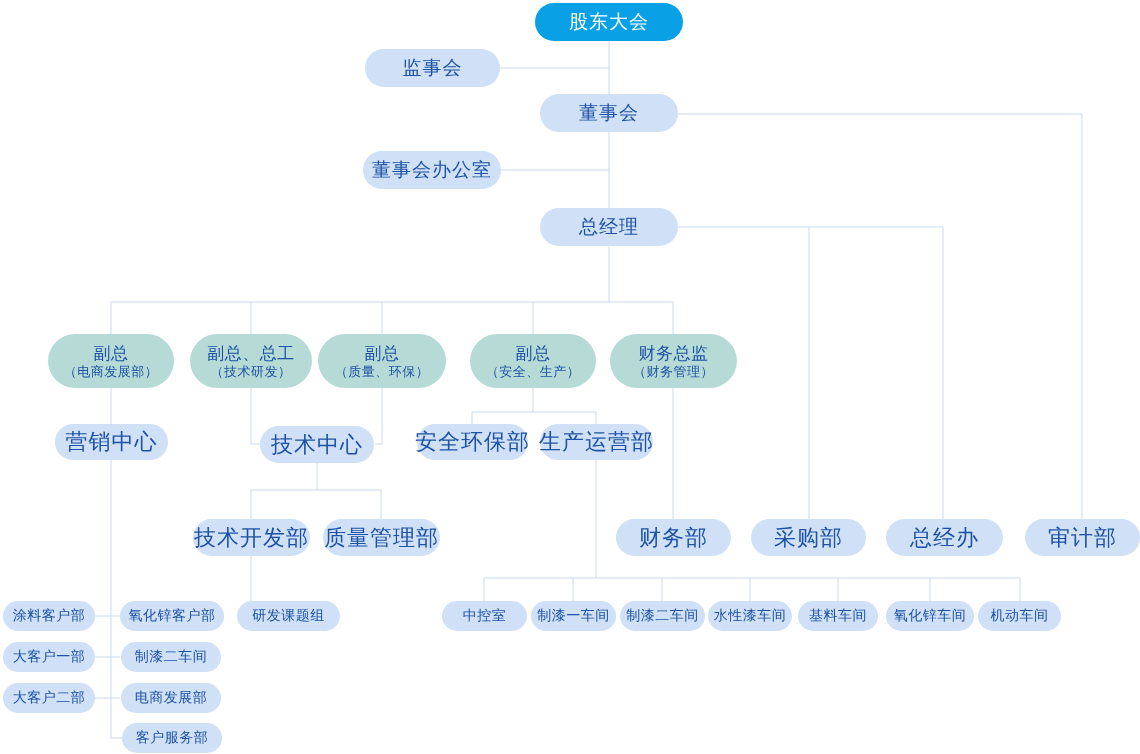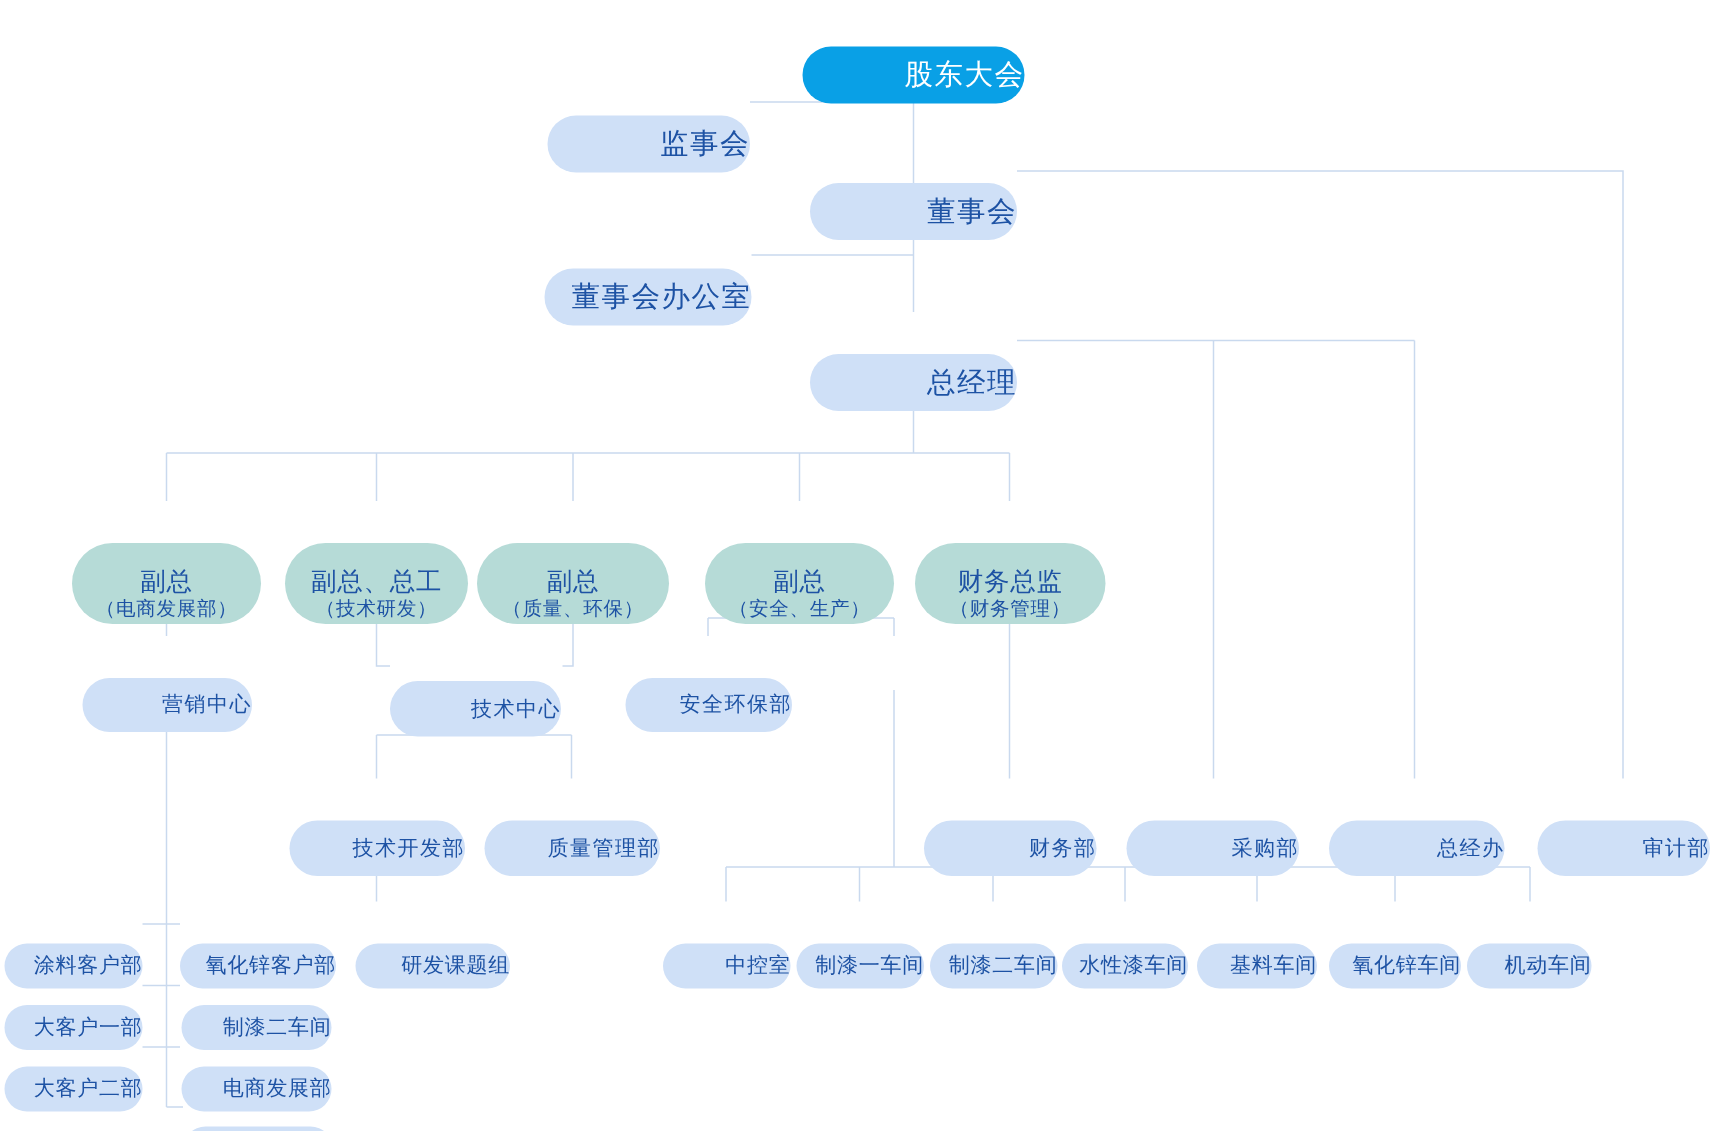--- a/index.html
+++ b/index.html
@@ -11,10 +11,10 @@
   .connectors{position:absolute;left:0;top:0;}
   .connectors path{fill:none;stroke:var(--line,#c9d9ee);stroke-width:1;}
   .node{
-    position:absolute;display:flex;align-items:center;justify-content:flex-end;
+    position:absolute;display:flex;align-items:center;justify-content:center;
     text-align:center;border-radius:999px;
     background:var(--light-fill,#cfe0f7);color:var(--node-text,#1d52a4);
-    letter-spacing:1px;white-space:nowrap;margin-top:28px;
+    letter-spacing:1px;white-space:nowrap;
   }
   .primary{background:var(--primary-fill,#09a0e6);color:var(--primary-text,#ffffff);}
   .teal{background:var(--teal-fill,#b6dbd7);flex-direction:column;line-height:1.3;letter-spacing:.5px;}

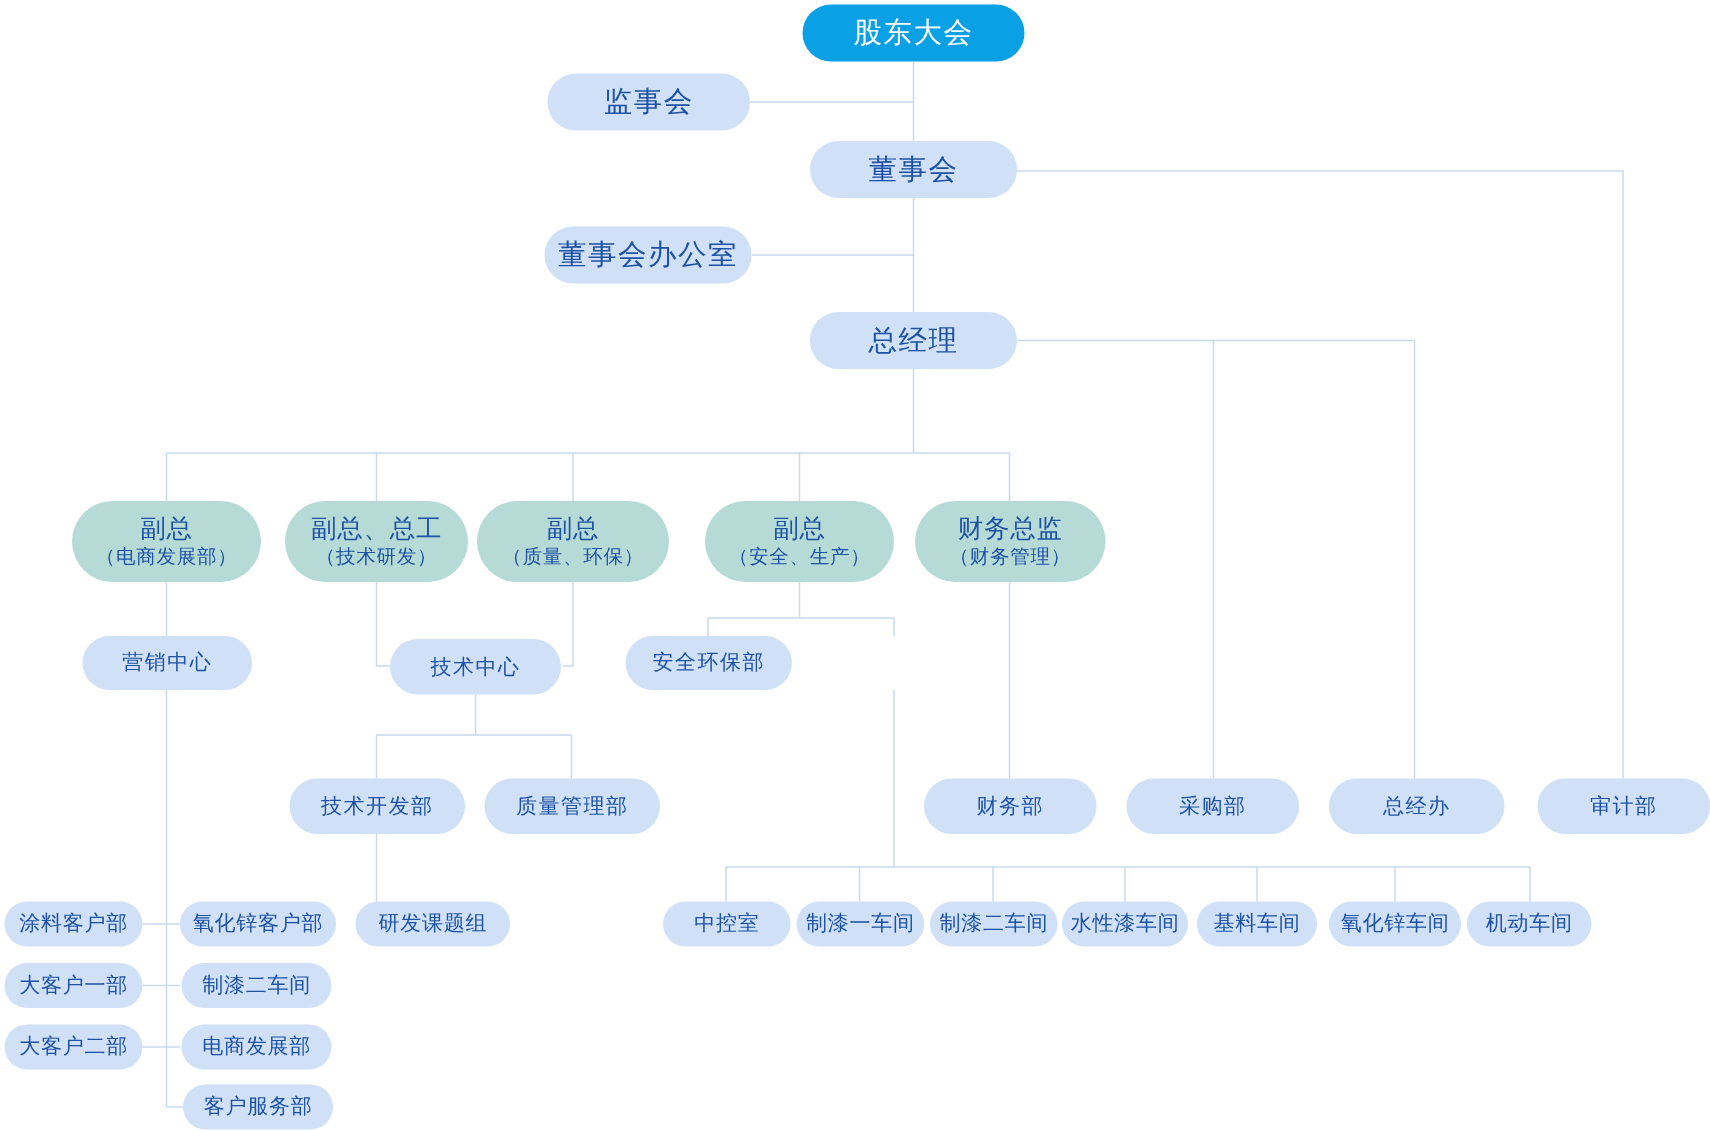--- a/index.html
+++ b/index.html
@@ -21,7 +21,7 @@
   .teal .l1{font-size:17px;}
   .teal .l2{font-size:13px;}
   .f-lg{font-size:19px;}
-  .f-md{font-size:14px;}
+  .f-md{font-size:22px;}
   .f-sm{font-size:14px;letter-spacing:.5px;}
 </style>
 </head>

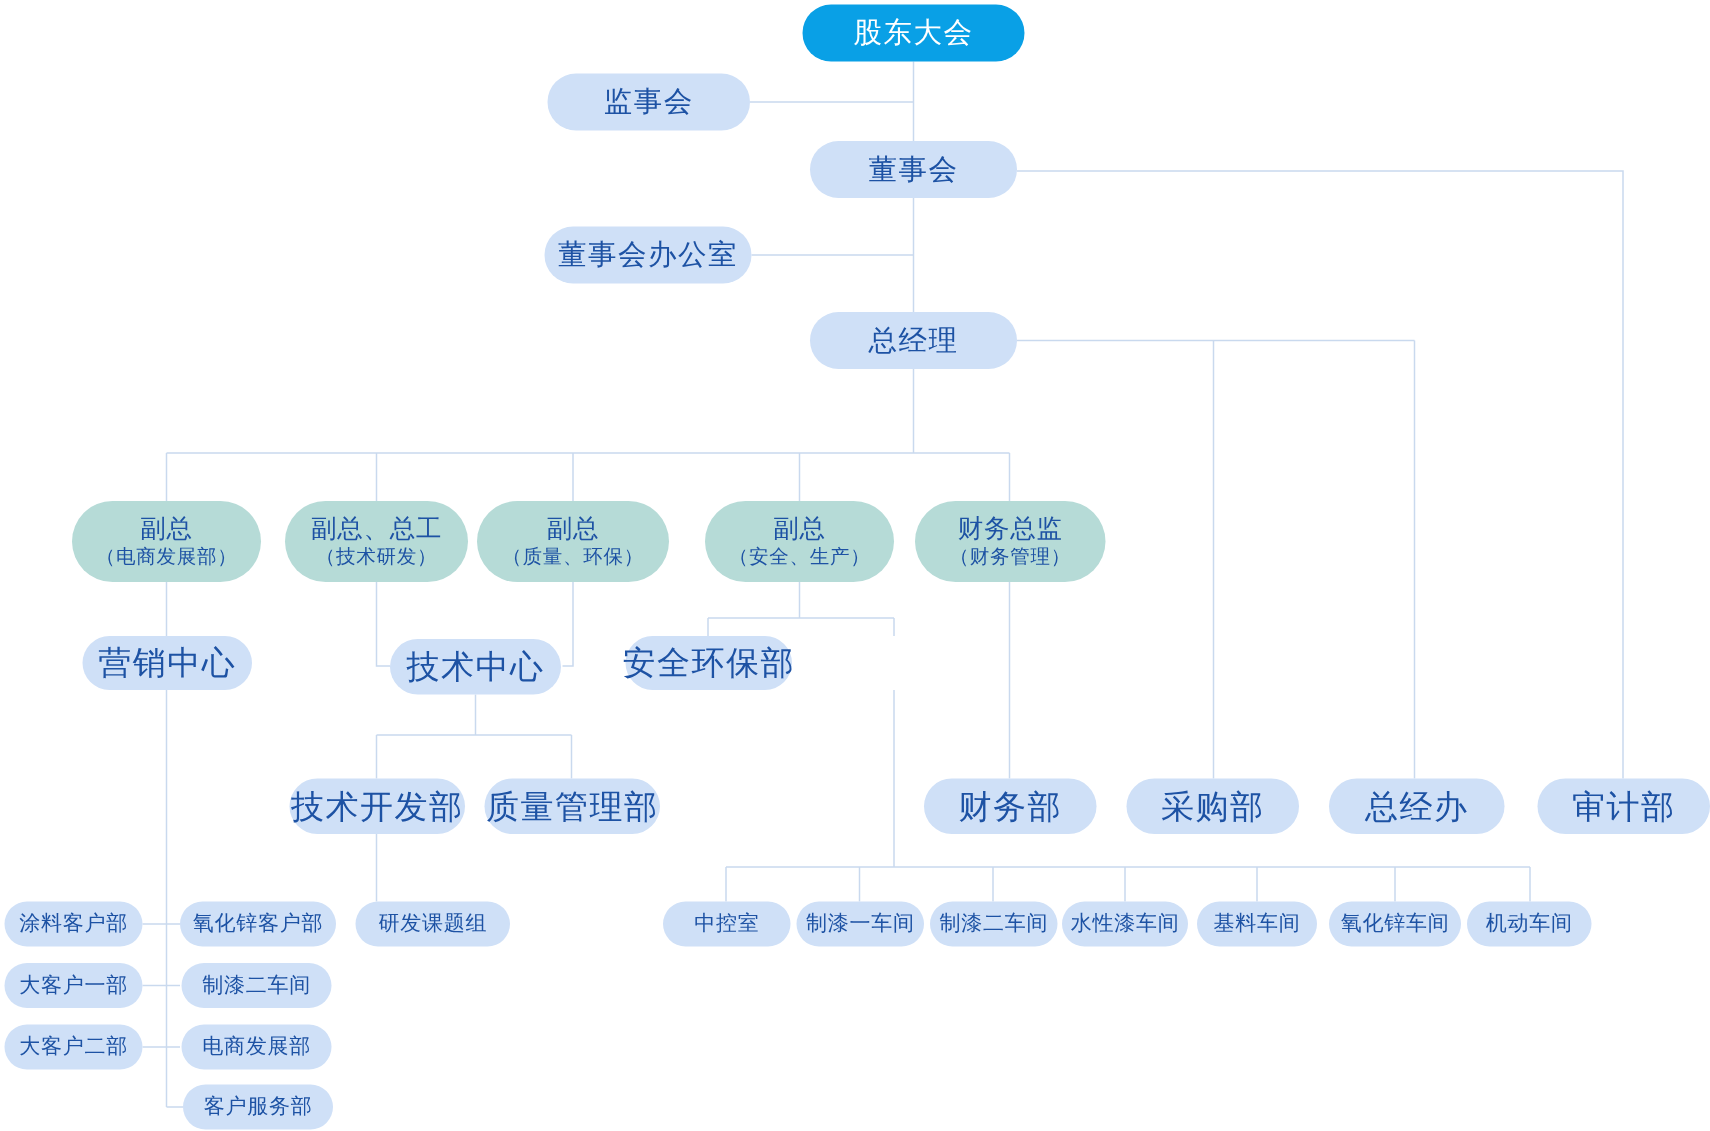--- a/index.html
+++ b/index.html
@@ -107,6 +107,9 @@
   <div class="node f-md" style="left:417px;top:424px;width:111px;height:36px">
     <span>安全环保部</span>
     </div>
+  <div class="node f-md" style="left:540px;top:424px;width:113px;height:36px">
+    <span>生产运营部</span>
+    </div>
 
   <div class="node f-md" style="left:193px;top:519px;width:117px;height:37px">
     <span>技术开发部</span>

